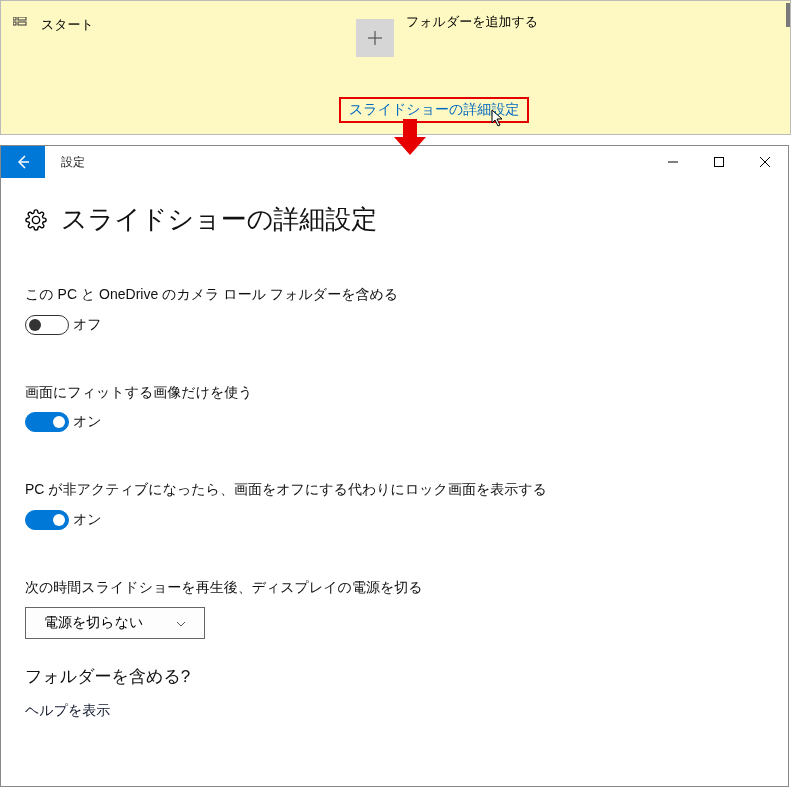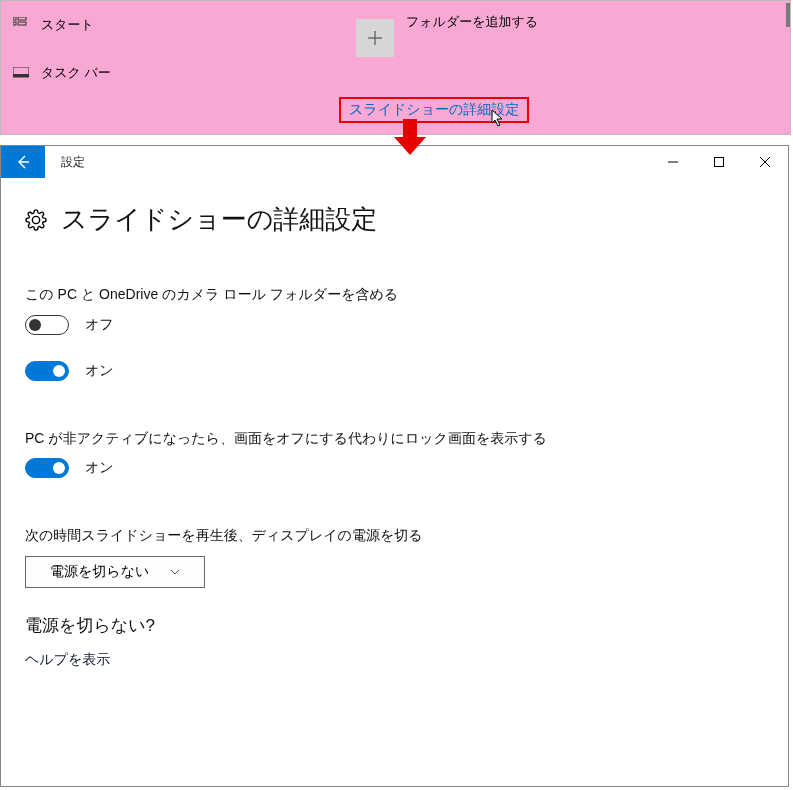--- a/index.html
+++ b/index.html
@@ -20,7 +20,7 @@
     height: 135px;
     width: 791px;
     margin: 0 0 0 0;
-    background: #f9a8d4;
+    background: #fef9c3;
   }
   .top-nav {
     position: absolute;

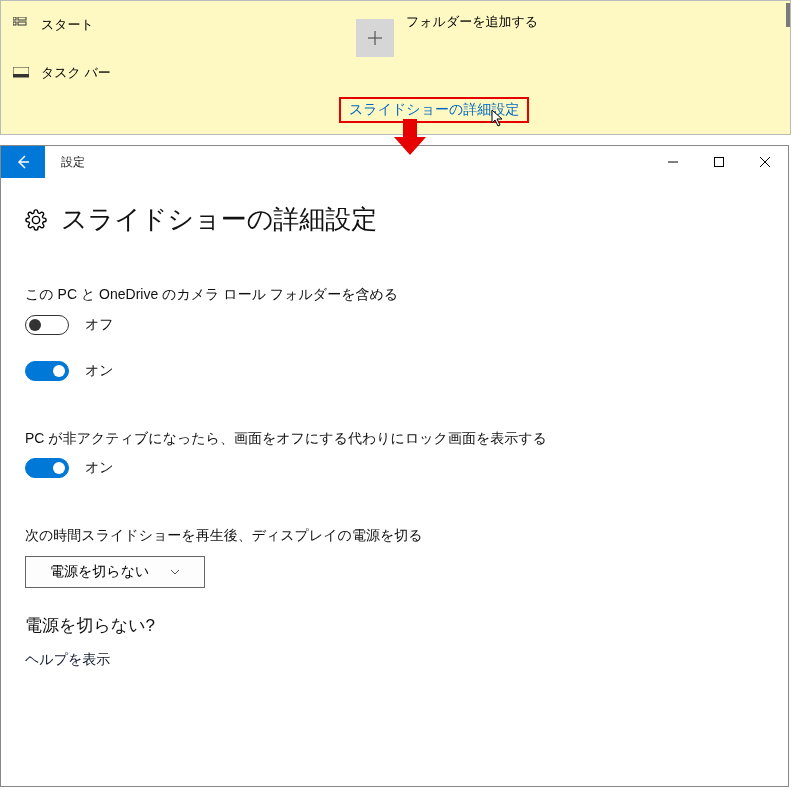--- a/index.html
+++ b/index.html
@@ -259,15 +259,6 @@
       </span>
       <span>スタート</span>
     </div>
-    <div class="nav-item">
-      <span class="nav-icon">
-        <svg width="16" height="12" viewBox="0 0 16 12">
-            <rect x="0" y="0" width="16" height="10" fill="none" stroke="#333"></rect>
-            <rect x="0" y="7" width="16" height="3" fill="#333"></rect>
-          </svg>
-      </span>
-      <span>タスク バー</span>
-    </div>
   </div>
 
   <div class="add-tile">

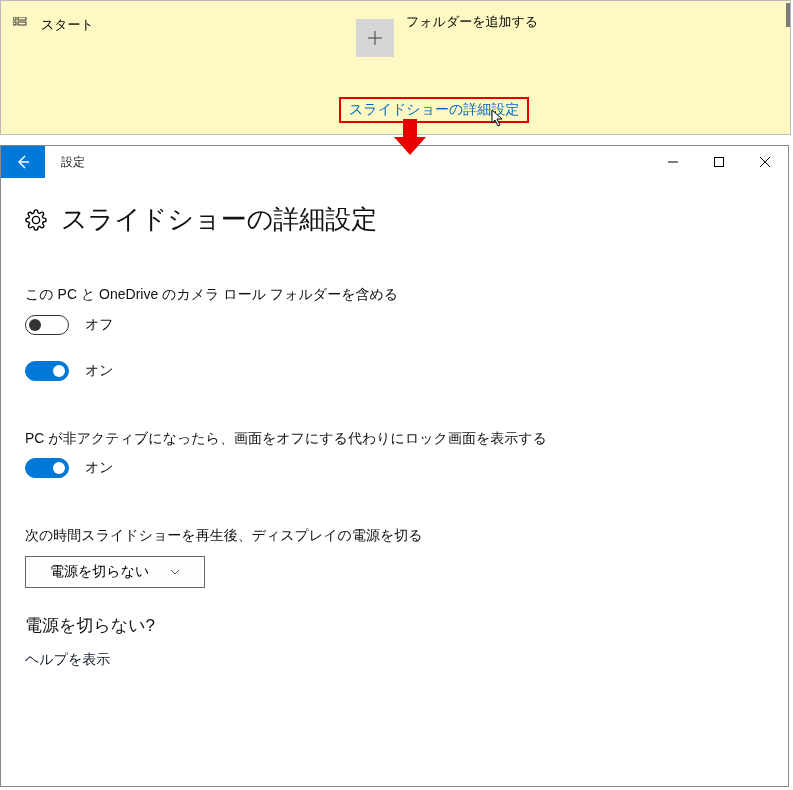--- a/index.html
+++ b/index.html
@@ -178,7 +178,7 @@
   .toggle-row {
     display: flex;
     align-items: center;
-    gap: 16px;
+    gap: 4px;
   }
   .toggle {
     width: 44px;

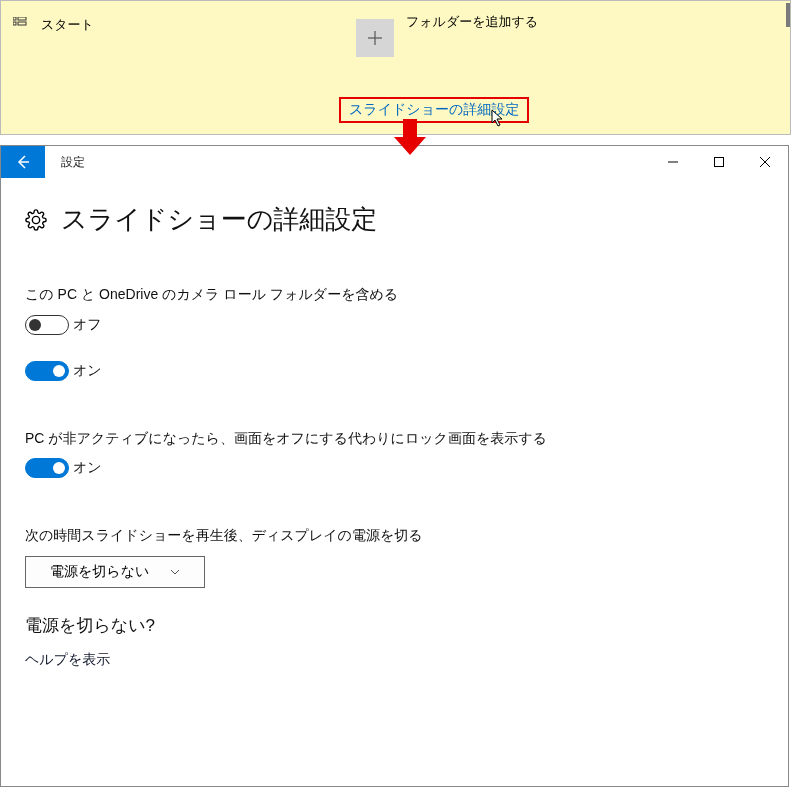--- a/index.html
+++ b/index.html
@@ -341,6 +341,7 @@
     </div>
 
     <div class="setting-group">
+      <div class="setting-label">画面にフィットする画像だけを使う</div>
       <div class="toggle-row">
         <div class="toggle on">
             <div class="knob"></div>

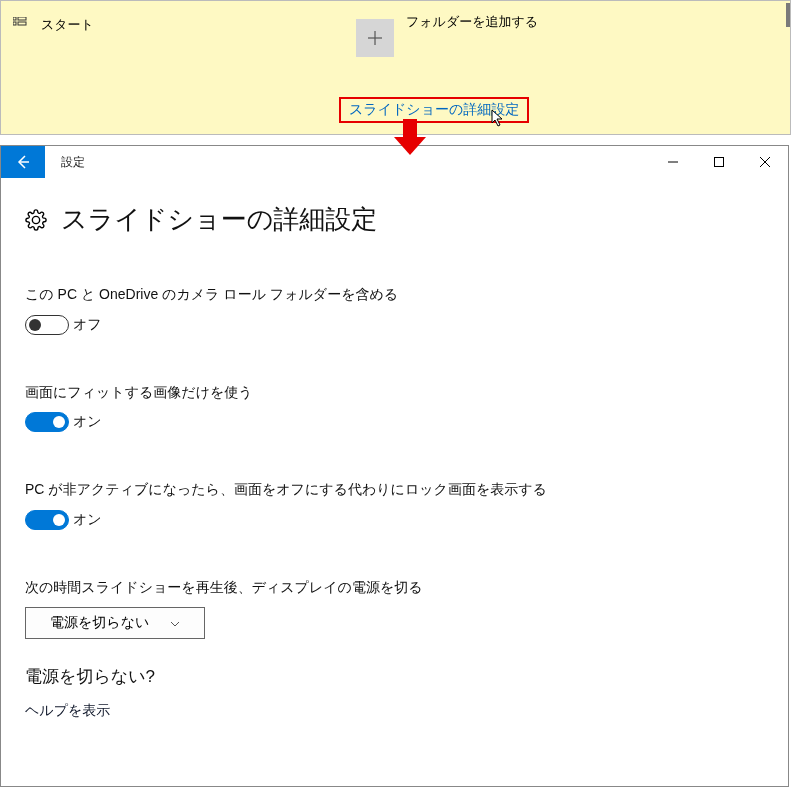--- a/index.html
+++ b/index.html
@@ -219,7 +219,7 @@
     border: 1px solid #666;
     width: 180px;
     height: 32px;
-    padding: 0 24px;
+    padding: 0 18px;
     font-size: 14px;
     cursor: pointer;
     background: #fdfdfd;

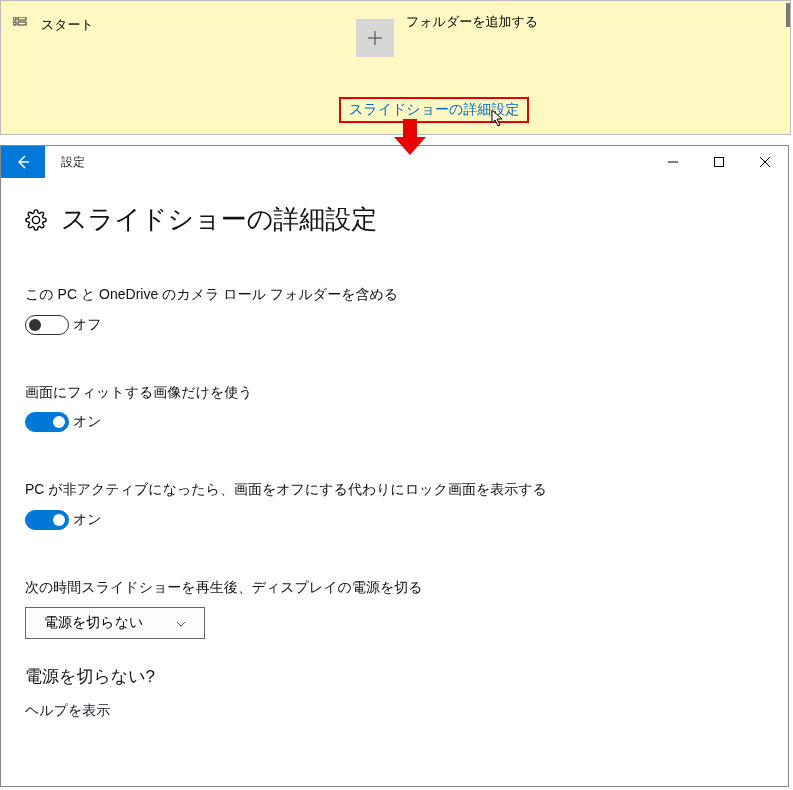--- a/index.html
+++ b/index.html
@@ -372,7 +372,7 @@
       </div>
     </div>
 
-    <h2 class="question-heading">電源を切らない?</h2>
+    <h2 class="question-heading">フォルダーを含める?</h2>
     <div class="help-link">ヘルプを表示</div>
 
   </div>

